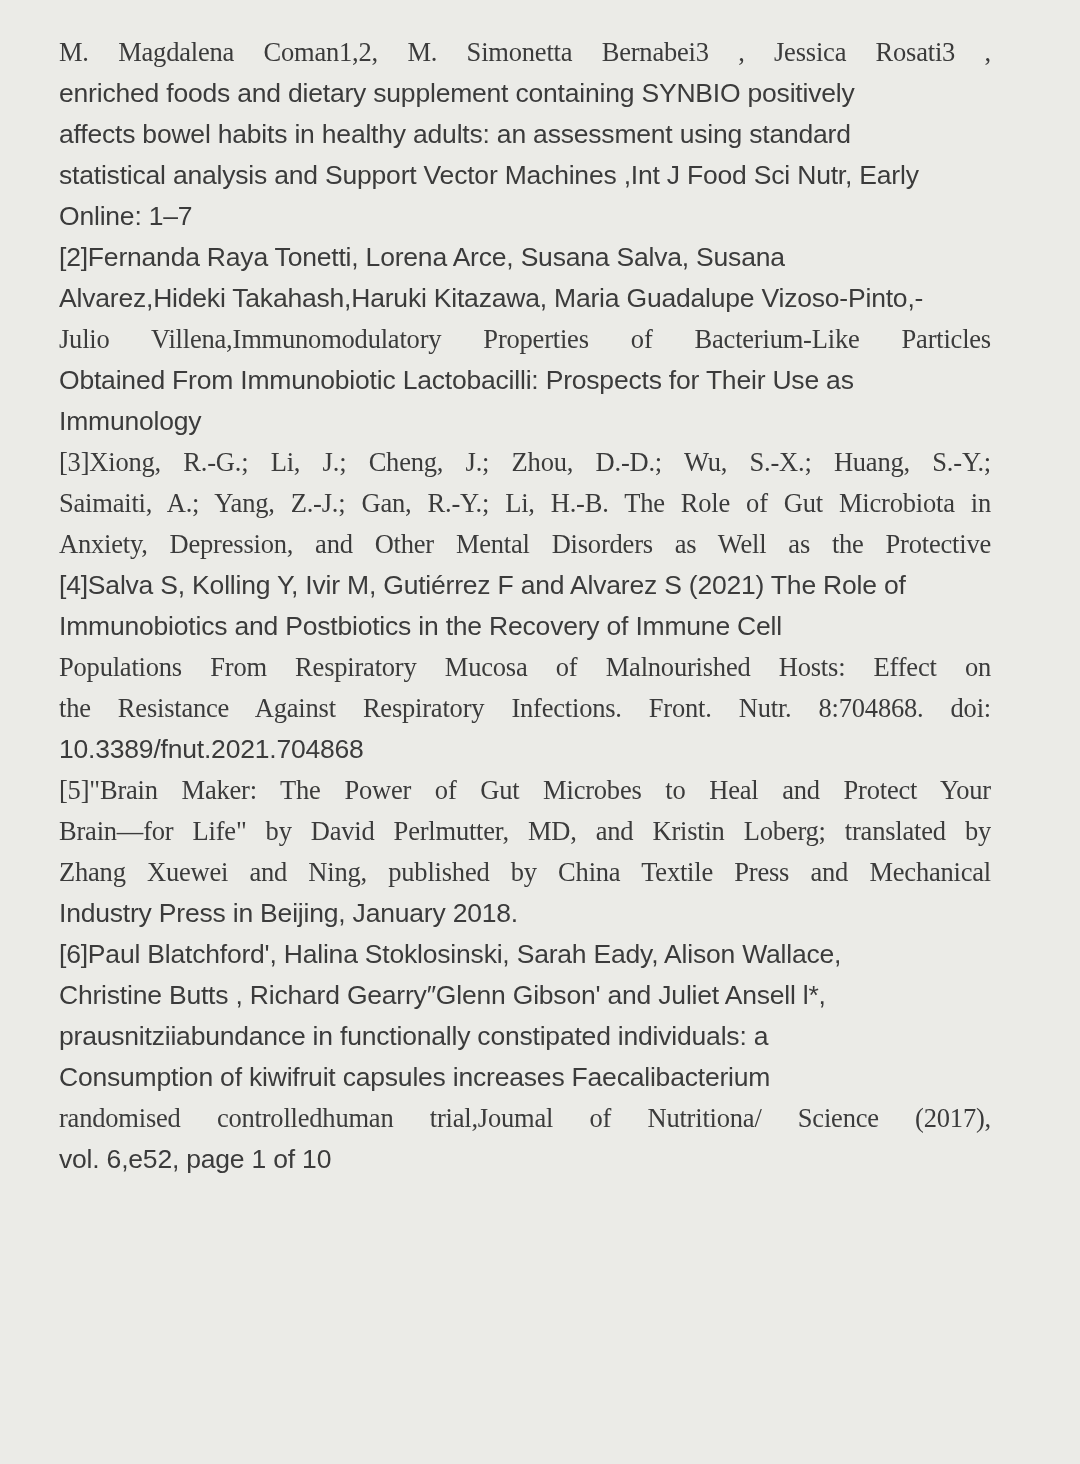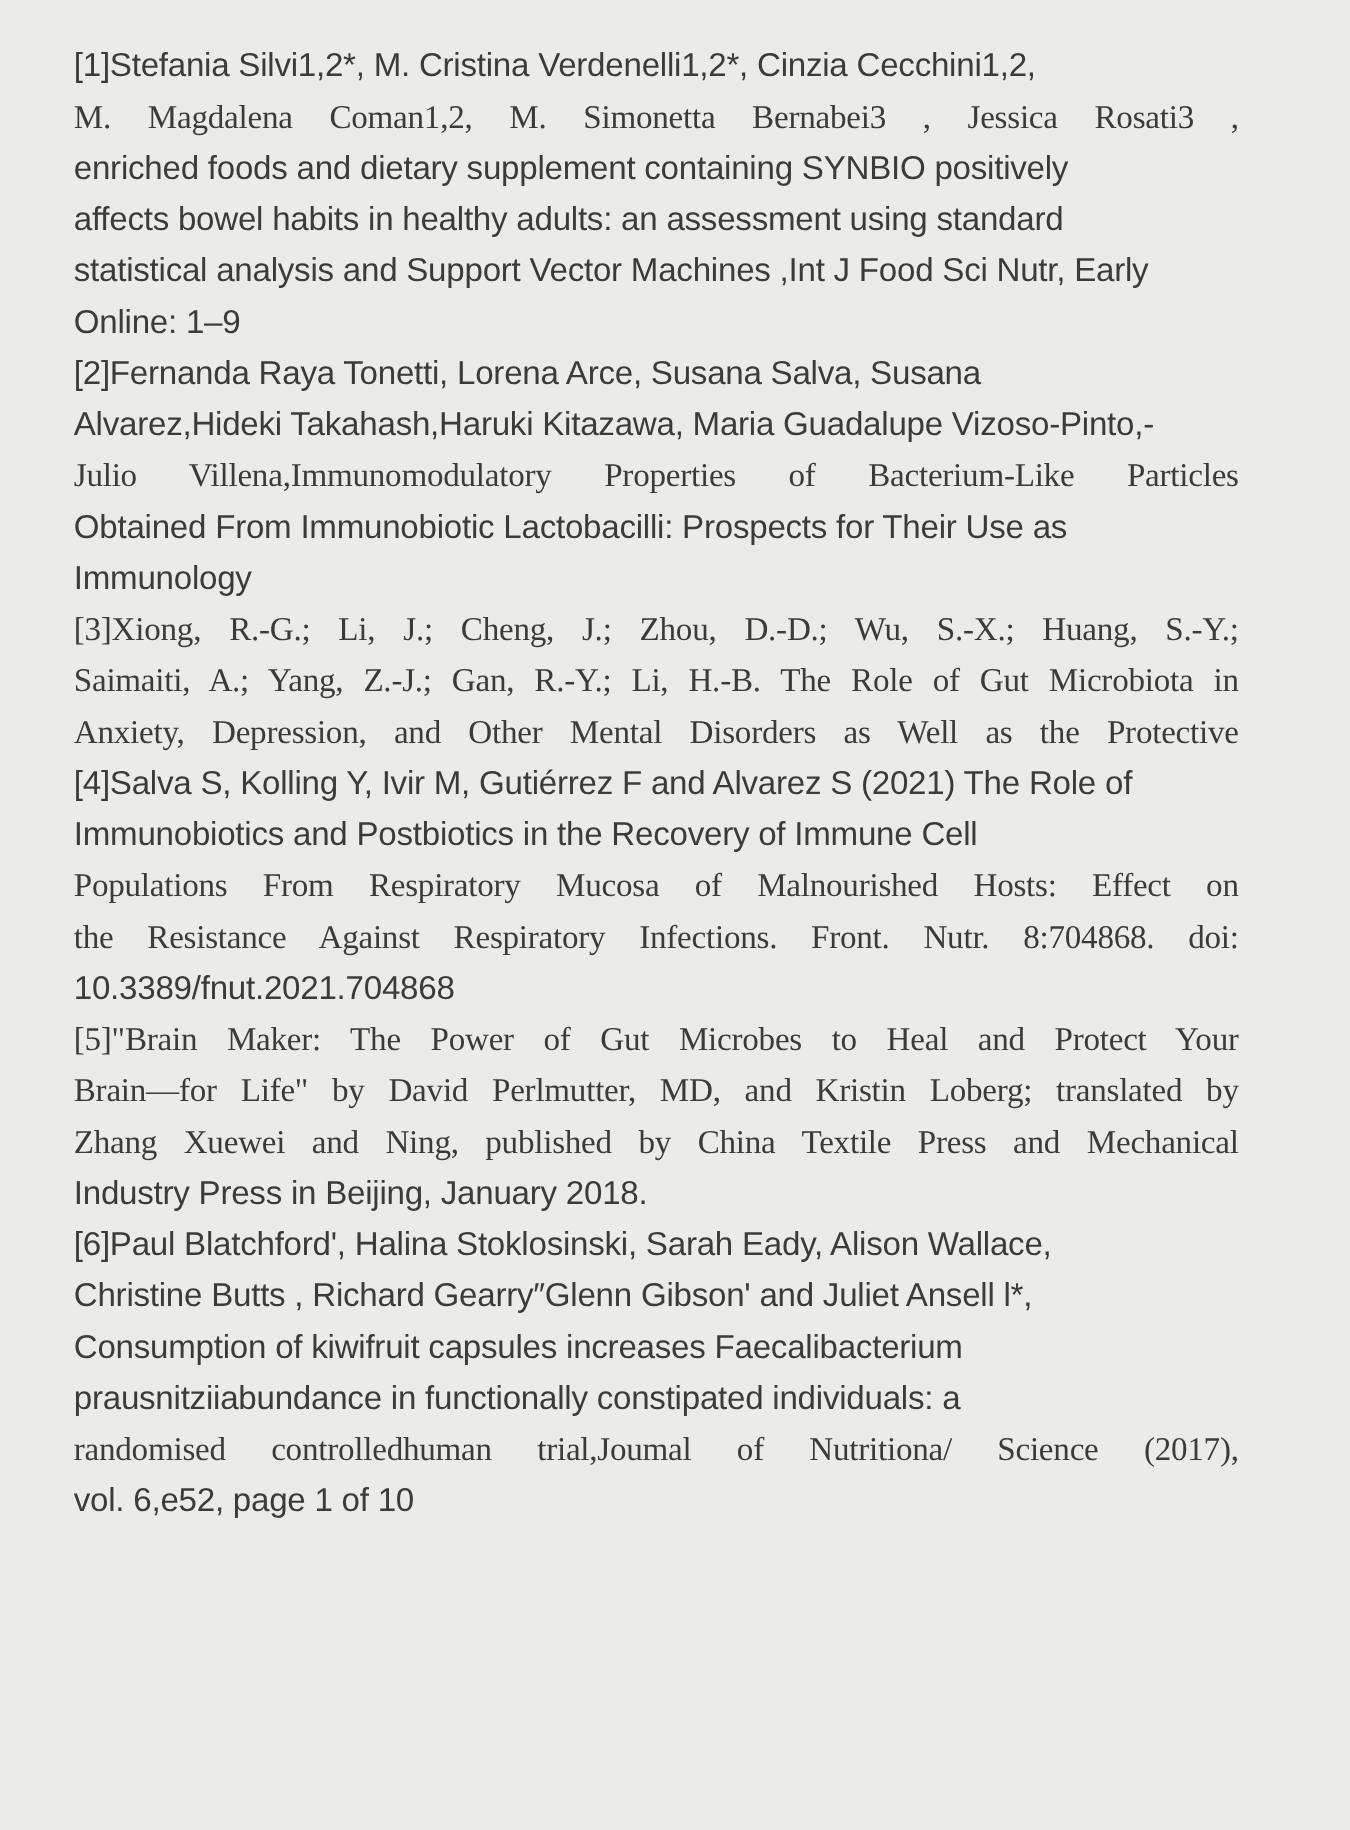--- a/index.html
+++ b/index.html
@@ -41,7 +41,6 @@
 
 <div class="refs" id="refs">
     <div>
-      <div class="line">[1]Stefania Silvi1,2*, M. Cristina Verdenelli1,2*, Cinzia Cecchini1,2,</div>
       <div class="line justify">M. Magdalena Coman1,2, M. Simonetta Bernabei3 , Jessica Rosati3 ,</div>
       <div class="line">enriched foods and dietary supplement containing SYNBIO positively</div>
       <div class="line">affects bowel habits in healthy adults: an assessment using standard</div>

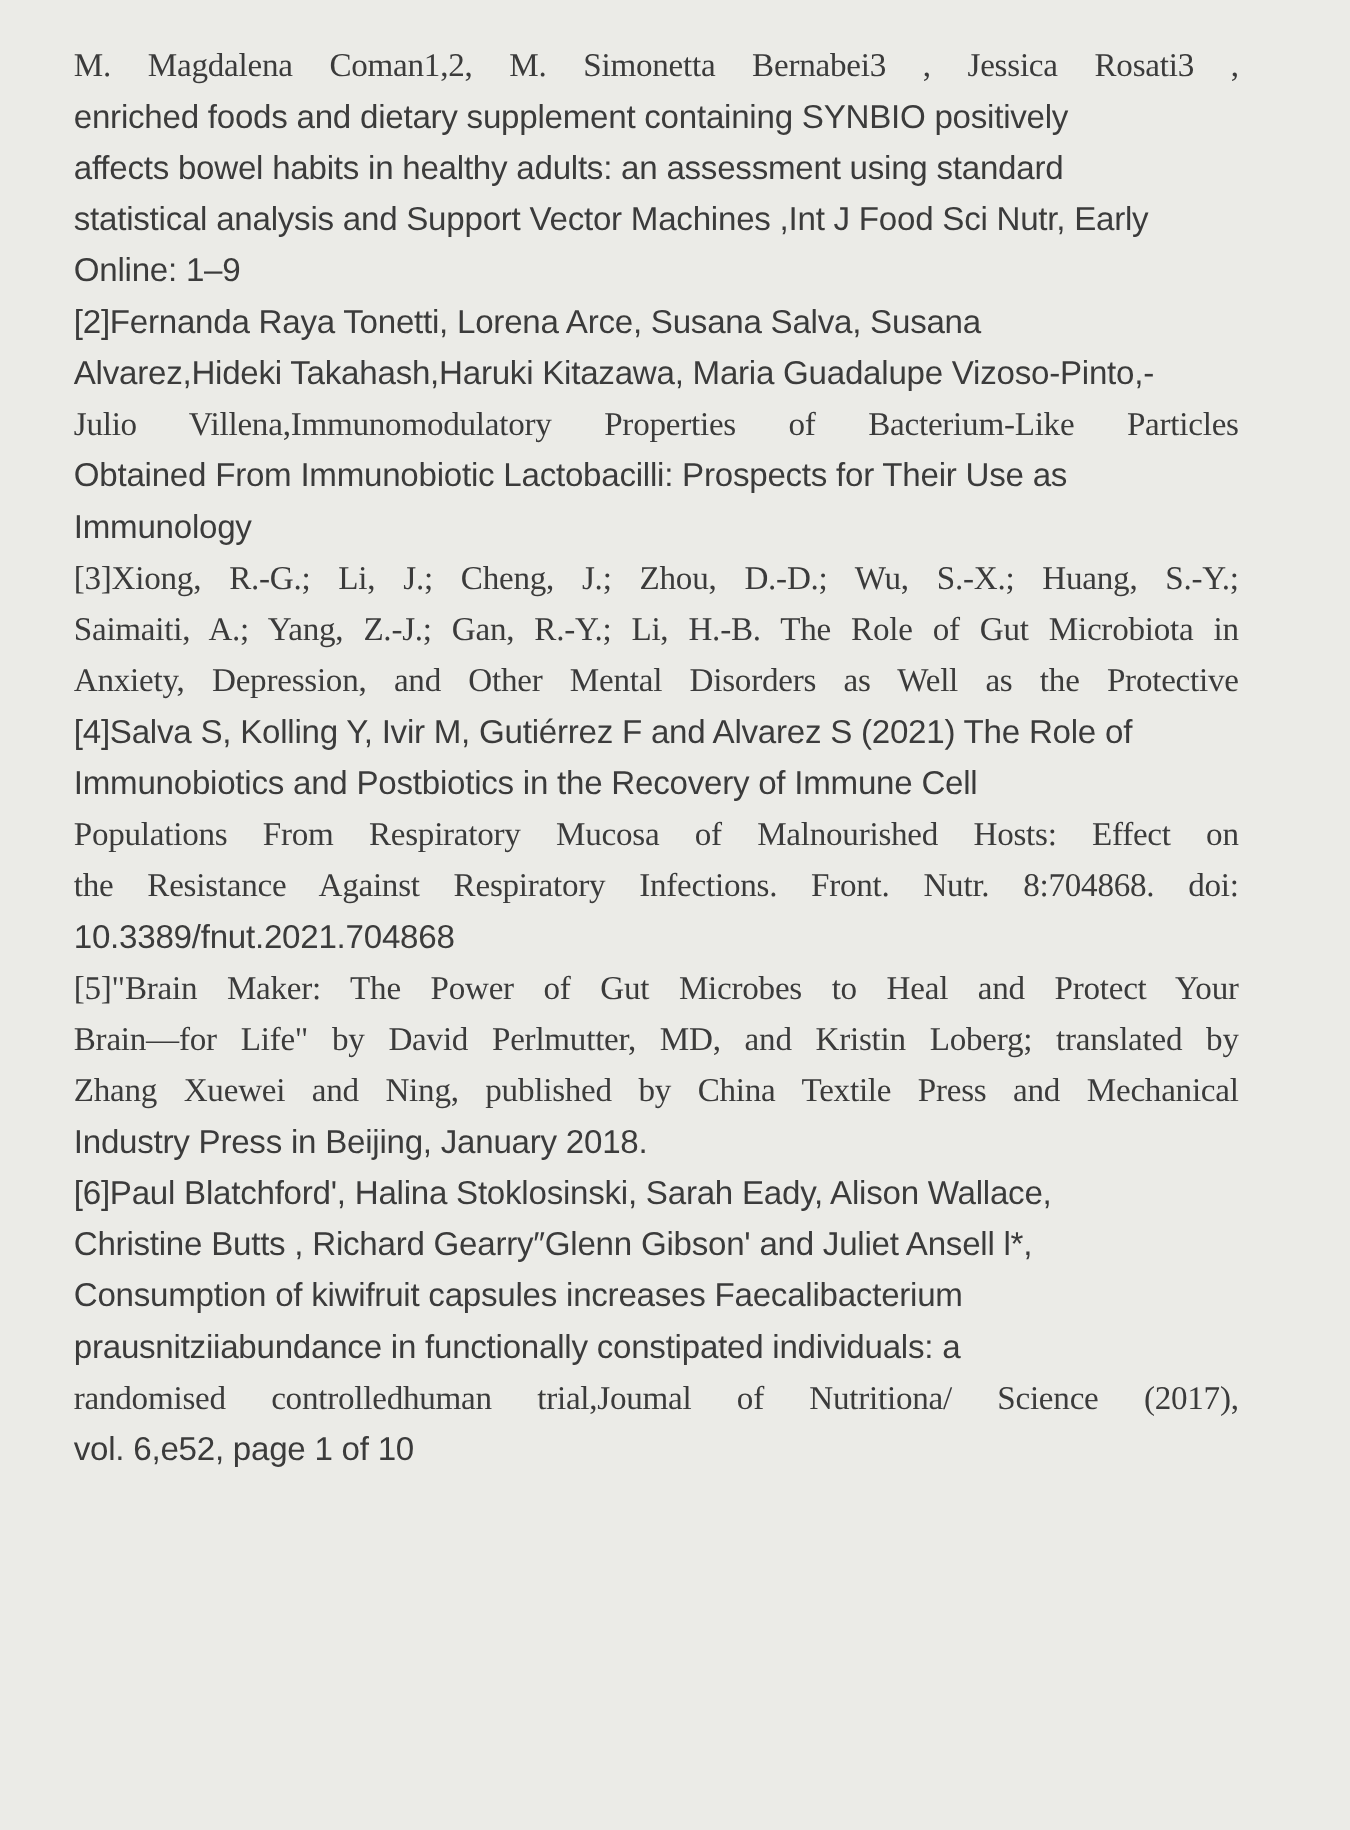--- a/index.html
+++ b/index.html
@@ -45,7 +45,7 @@
       <div class="line">enriched foods and dietary supplement containing SYNBIO positively</div>
       <div class="line">affects bowel habits in healthy adults: an assessment using standard</div>
       <div class="line"> statistical analysis and Support Vector Machines ,Int J Food Sci Nutr, Early</div>
-      <div class="line">Online: 1–9</div>
+      <div class="line">Online: 1–7</div>
     </div>
     <div>
       <div class="line">[2]Fernanda Raya Tonetti, Lorena Arce, Susana Salva, Susana</div>

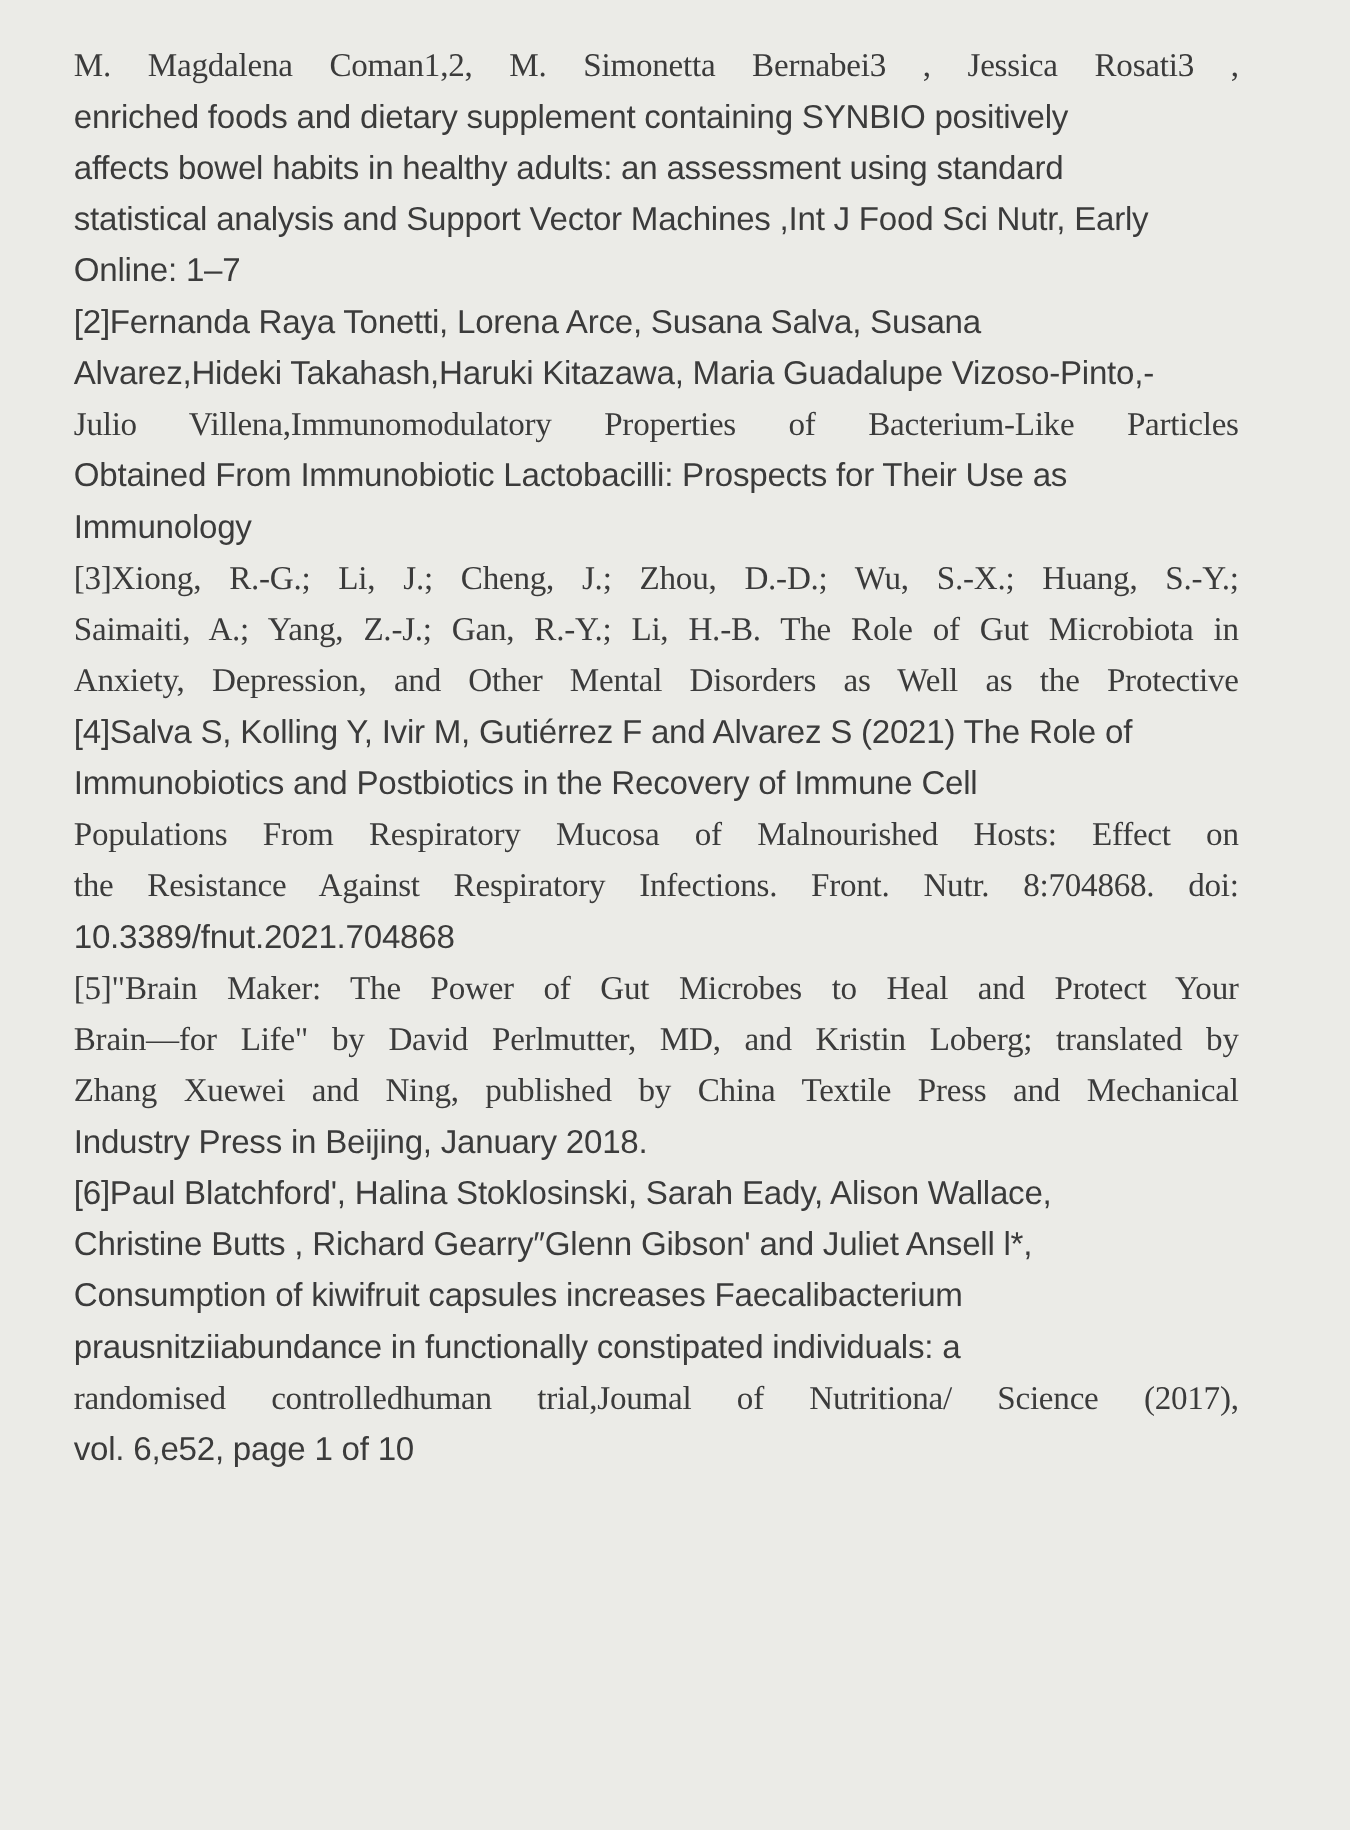--- a/index.html
+++ b/index.html
@@ -75,8 +75,8 @@
     <div>
       <div class="line">[6]Paul Blatchford', Halina Stoklosinski, Sarah Eady, Alison Wallace,</div>
       <div class="line">Christine Butts , Richard Gearry″Glenn Gibson' and Juliet Ansell l*,</div>
+      <div class="line">prausnitziiabundance in functionally constipated individuals: a</div>
       <div class="line">Consumption of kiwifruit capsules increases Faecalibacterium</div>
-      <div class="line">prausnitziiabundance in functionally constipated individuals: a</div>
       <div class="line justify">randomised controlledhuman trial,Joumal of Nutritiona/ Science (2017),</div>
       <div class="line">vol. 6,e52, page 1 of 10</div>
     </div>

